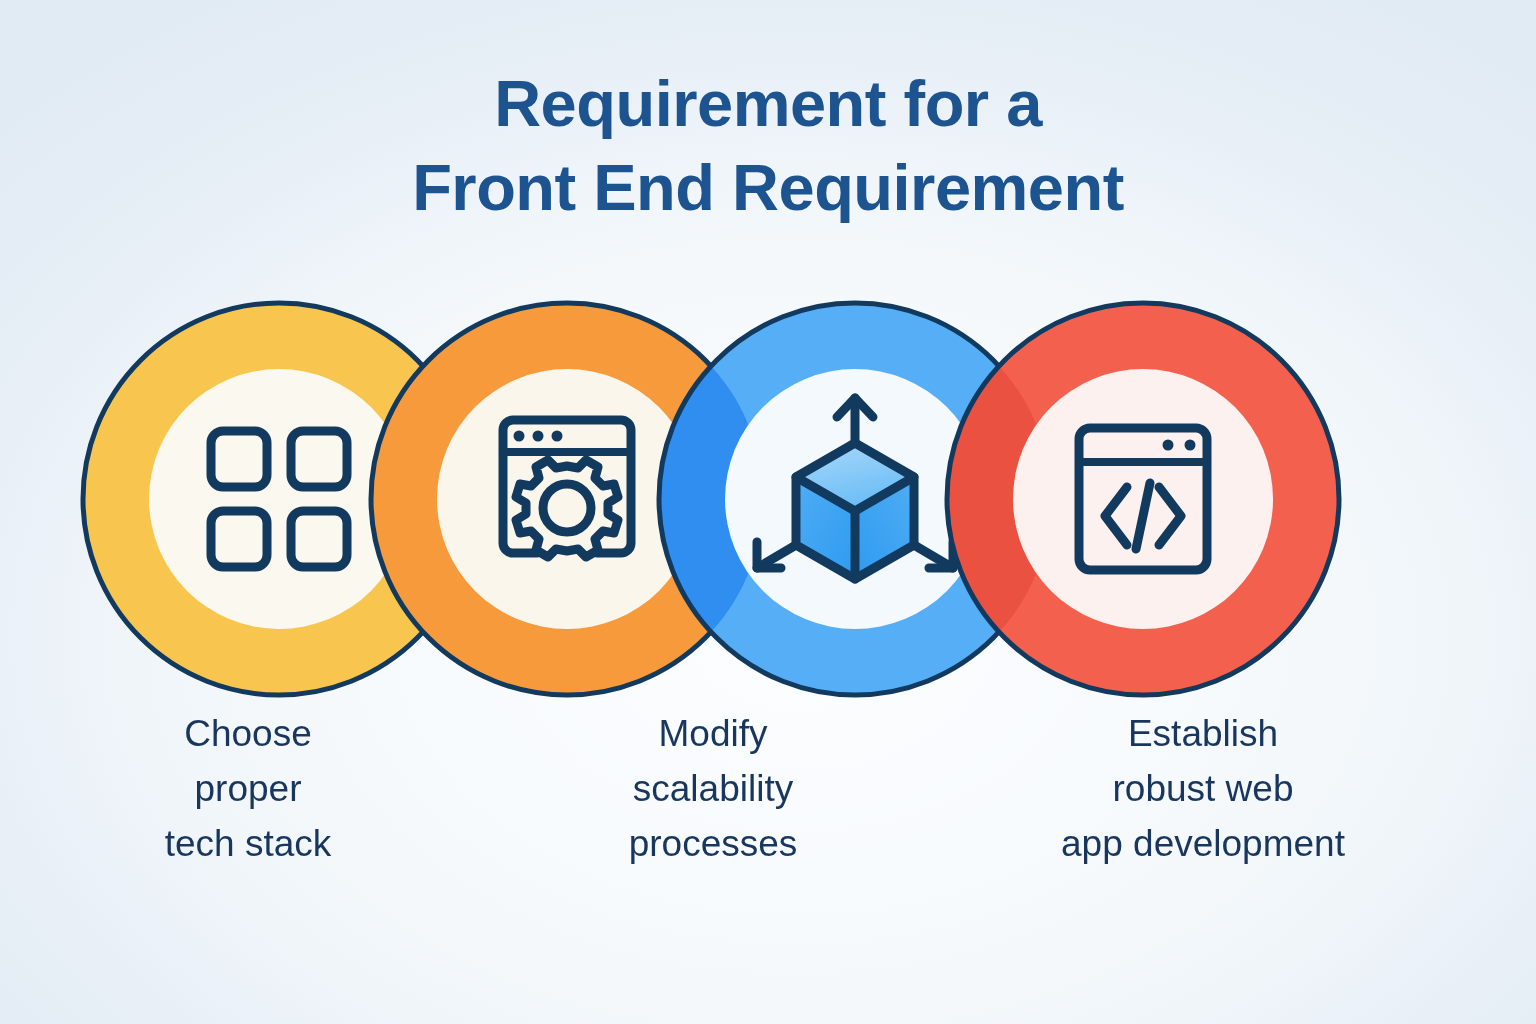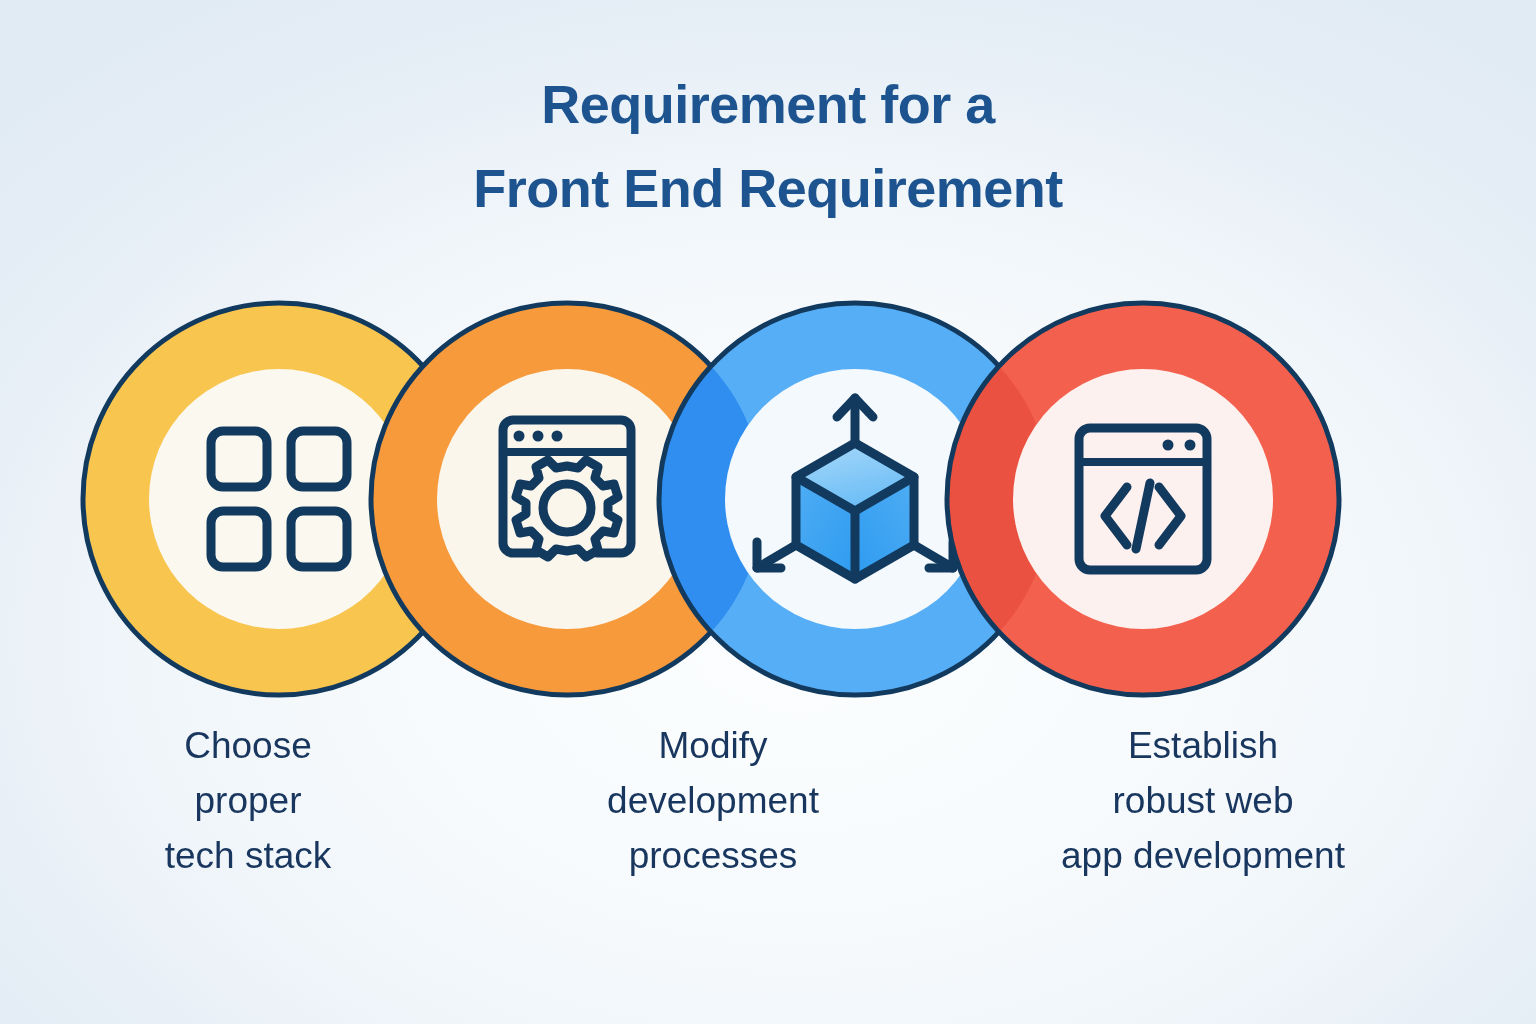--- a/index.html
+++ b/index.html
@@ -42,7 +42,7 @@
     display: block;
     font-family: "Liberation Sans", sans-serif;
     font-weight: bold;
-    font-size: 54px;
+    font-size: 65px;
     line-height: 84px;
     letter-spacing: -0.5px;
     color: #1d5490;

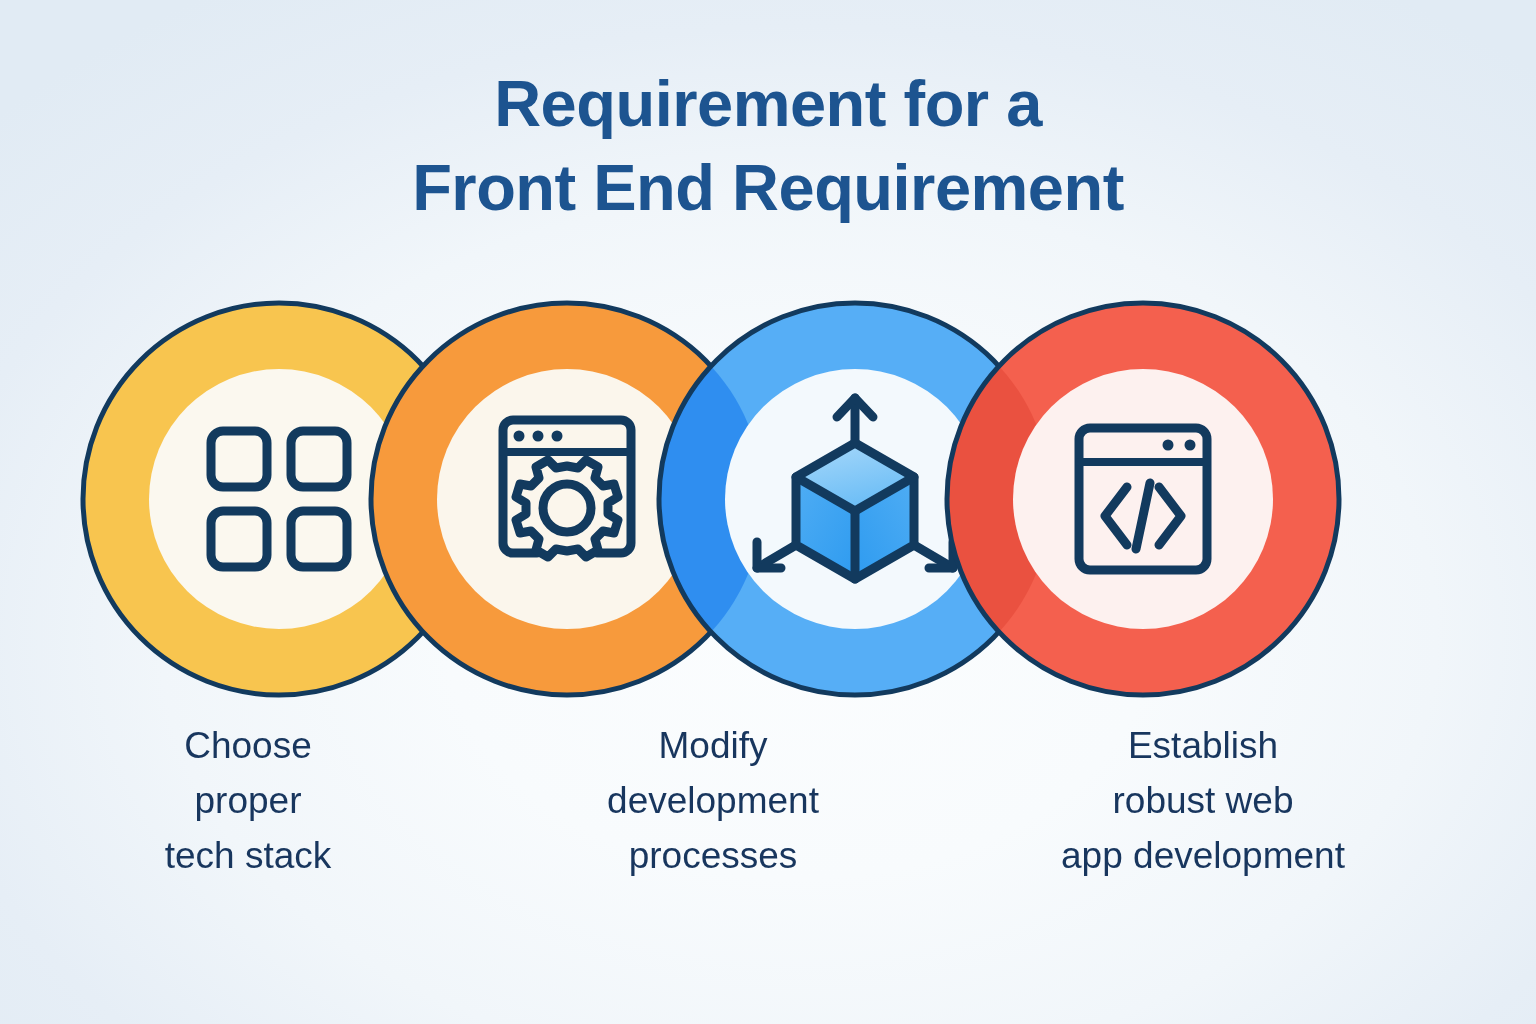--- a/index.html
+++ b/index.html
@@ -71,7 +71,7 @@
     width: 1310px;
     display: flex;
     flex-direction: row;
-    align-items: flex-end;
+    align-items: center;
     justify-content: space-between;
   }
   .caption {

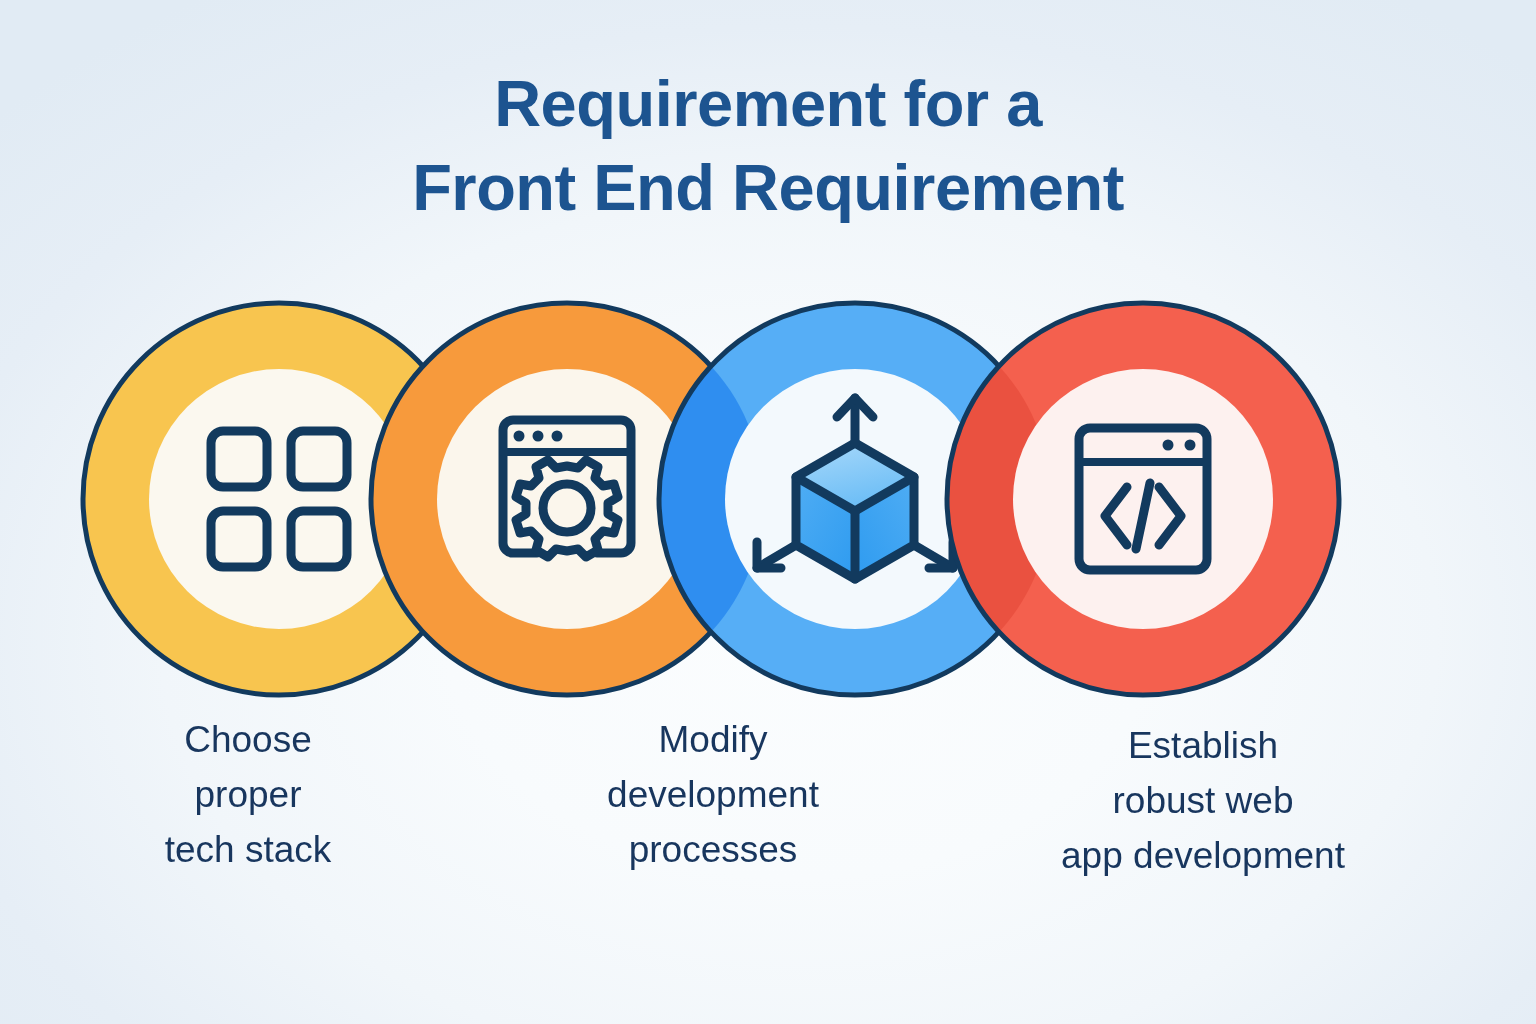--- a/index.html
+++ b/index.html
@@ -250,7 +250,7 @@
 proper
 tech stack</div>
     <div class="caption">Modify
-development
+scalability
 processes</div>
     <div class="caption wide">Establish
 robust web

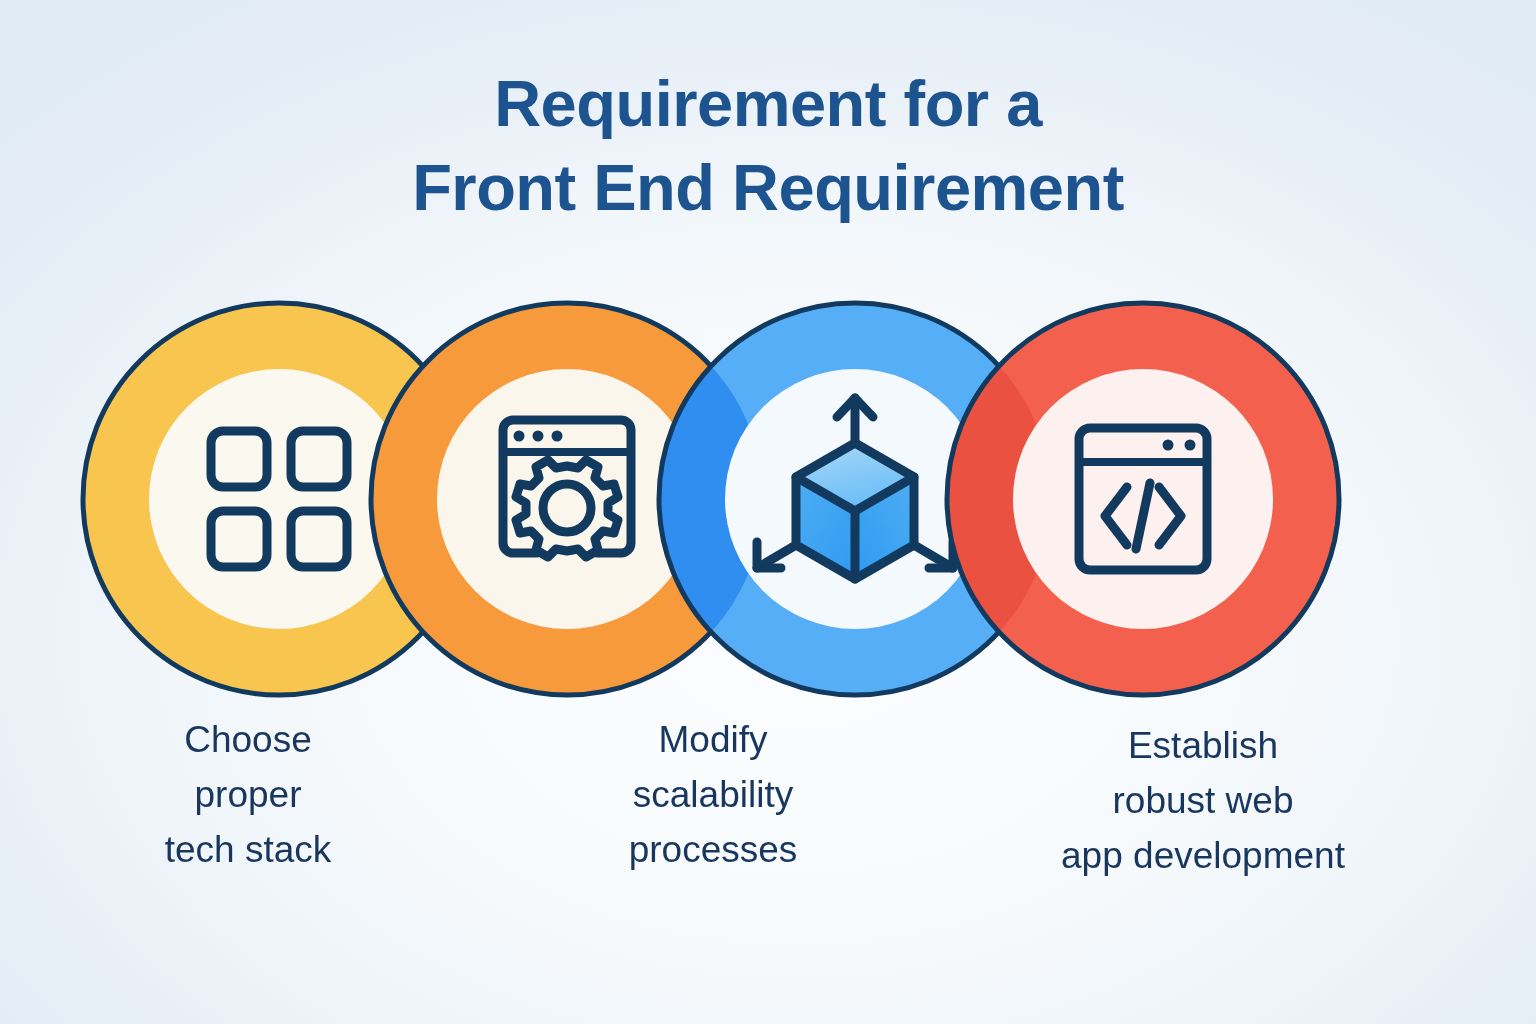--- a/index.html
+++ b/index.html
@@ -86,7 +86,6 @@
   }
   .caption.wide {
     width: 380px;
-    margin-top: 12px;
   }
 </style>
 </head>

